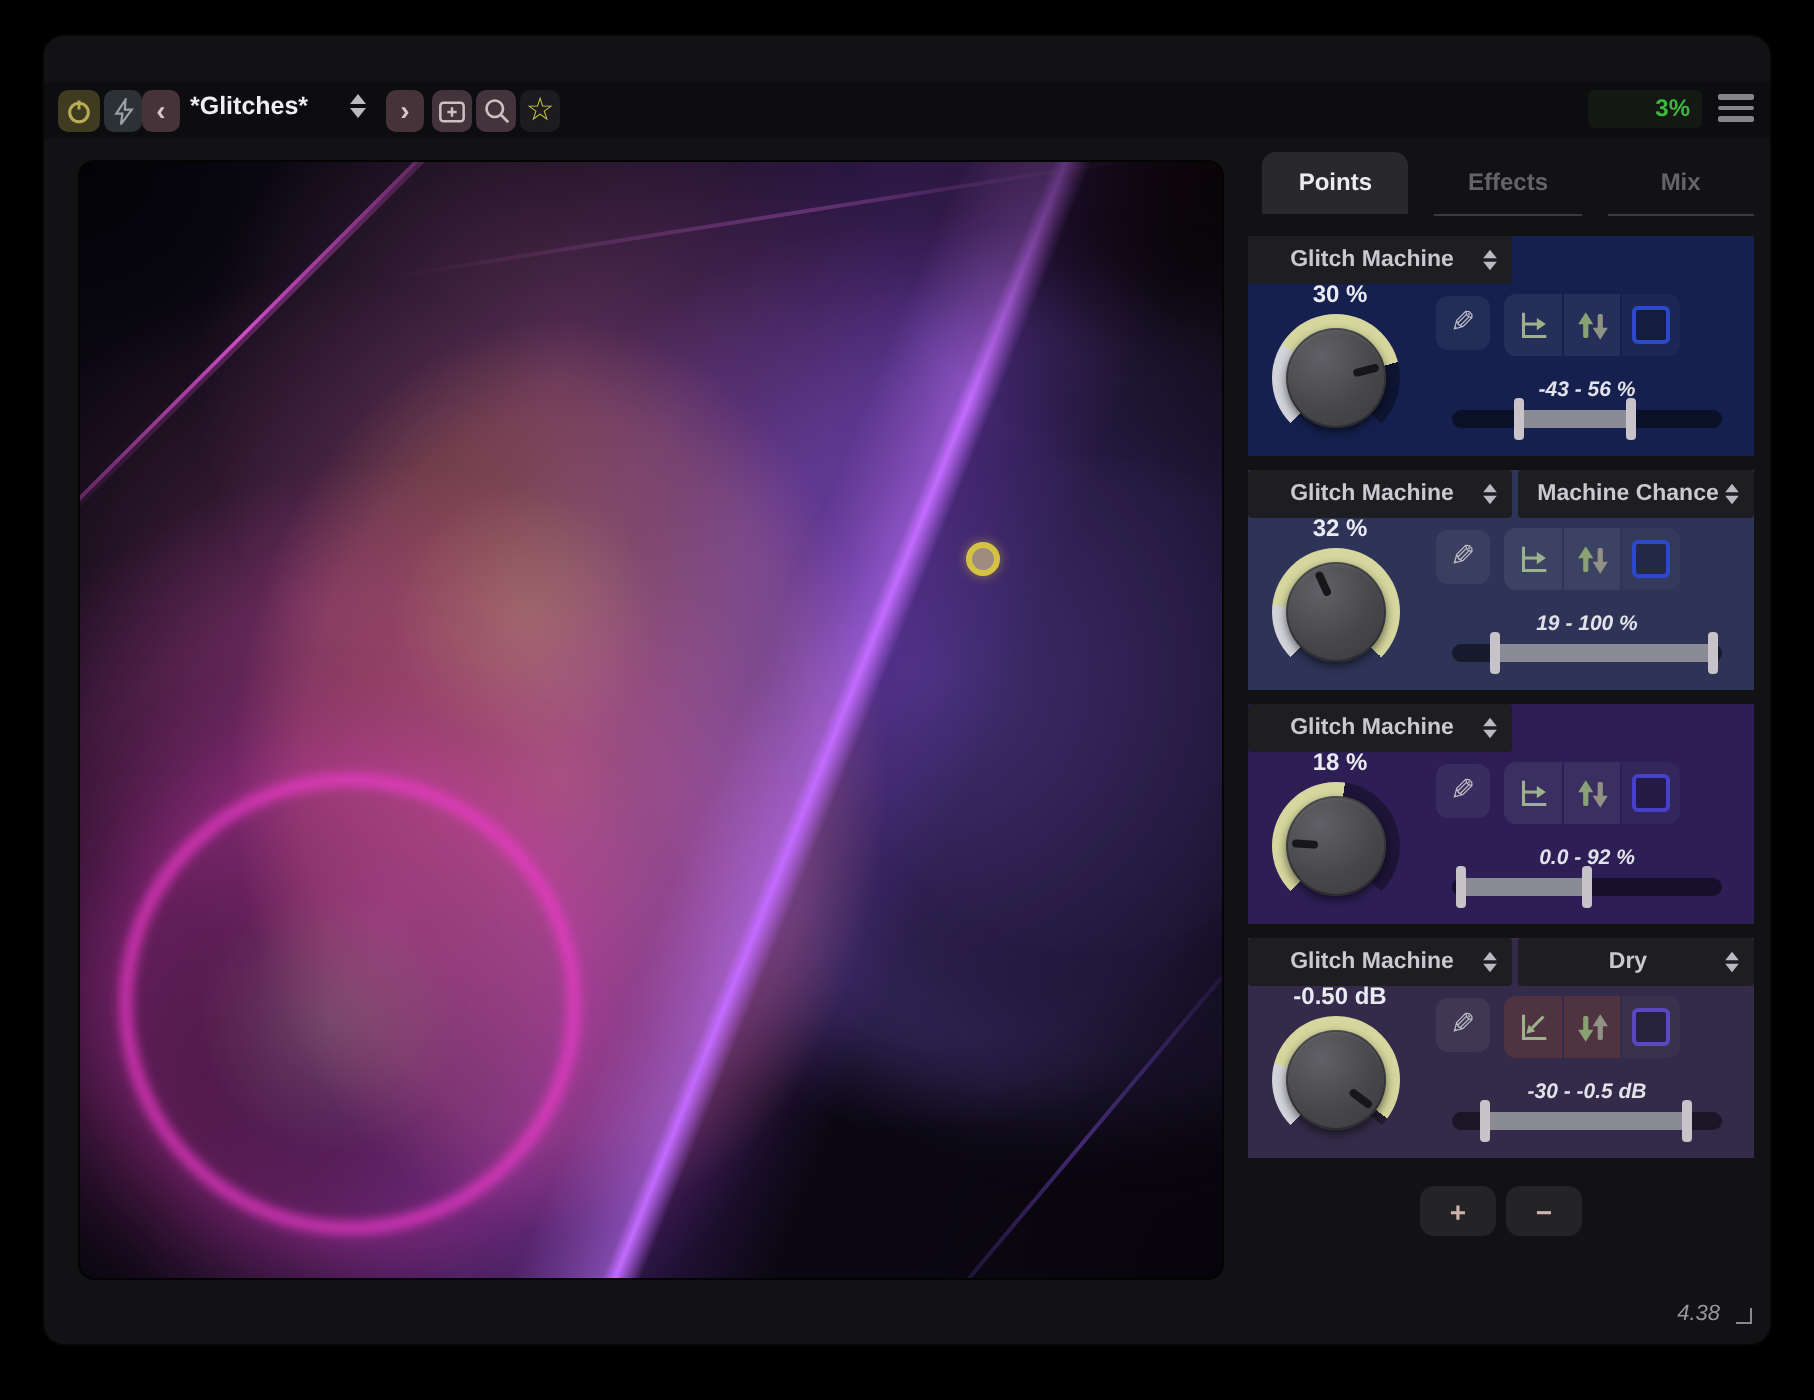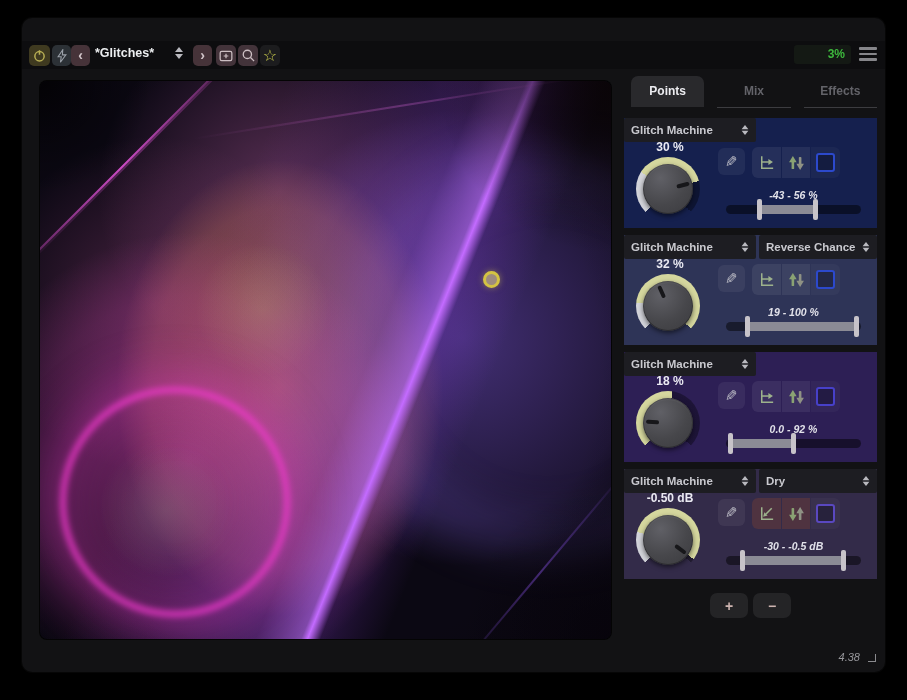--- a/index.html
+++ b/index.html
@@ -230,8 +230,8 @@
     <div class="panel">
       <div class="tabs">
         <div class="tab active">Points</div>
+        <div class="tab">Effects</div>
         <div class="tab">Mix</div>
-        <div class="tab">Effects</div>
       </div>
 
       <div class="module m0" style="background: rgb(21, 32, 78);">

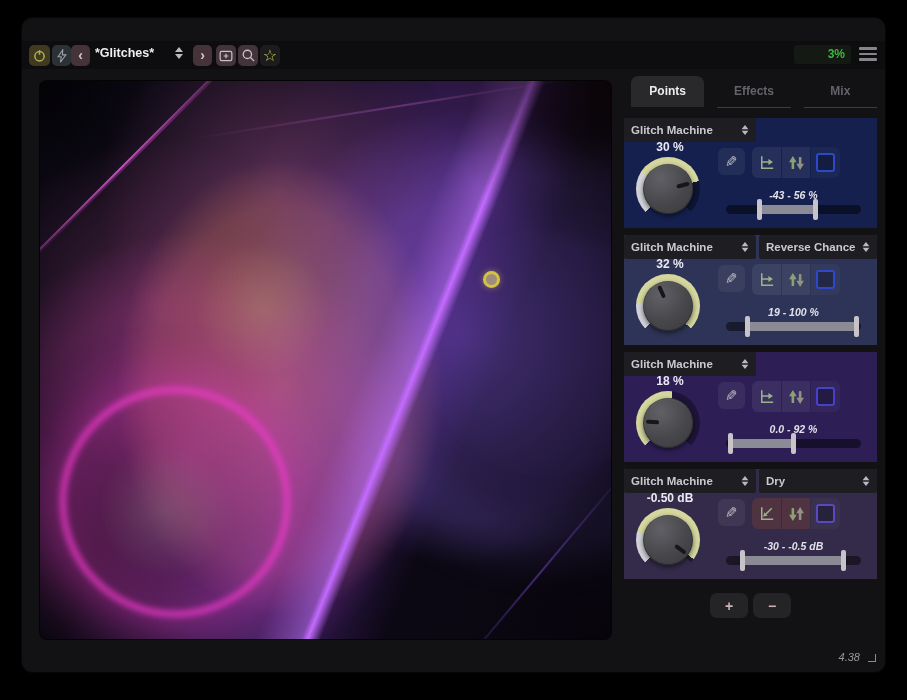--- a/index.html
+++ b/index.html
@@ -109,7 +109,7 @@
     padding:0 7px; cursor:pointer; }
   .dd-source { width:132px; } .dd-param { flex:1; }
   .dd-label { flex:1; font-size:11.5px; font-weight:bold; color:#c9c9cf; white-space:nowrap;
-    overflow:hidden; }
+    overflow:hidden;text-align:center; }
   .dd .updown { transform:scale(.85); }
 
   .knob-value { position:absolute; left:4px; top:22px; width:84px; text-align:center;

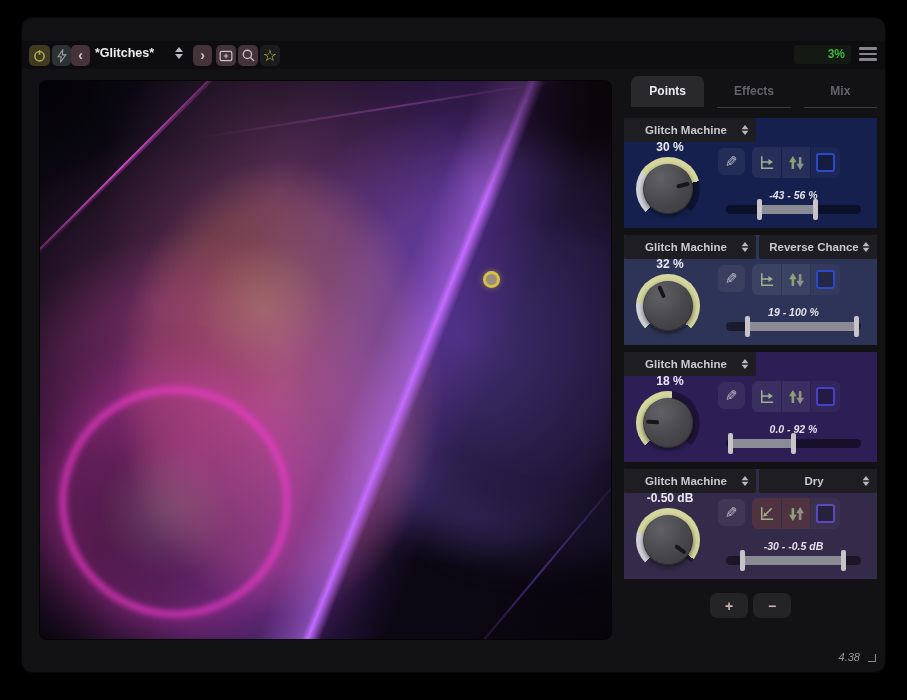--- a/index.html
+++ b/index.html
@@ -302,7 +302,7 @@
               </span>
           </div>
           <div class="dd dd-param">
-            <span class="dd-label">Reverse Chance</span>
+            <span class="dd-label">Machine Chance</span>
             <span class="updown">
                 <i class="tri-up"></i>
                 <i class="tri-down"></i>

